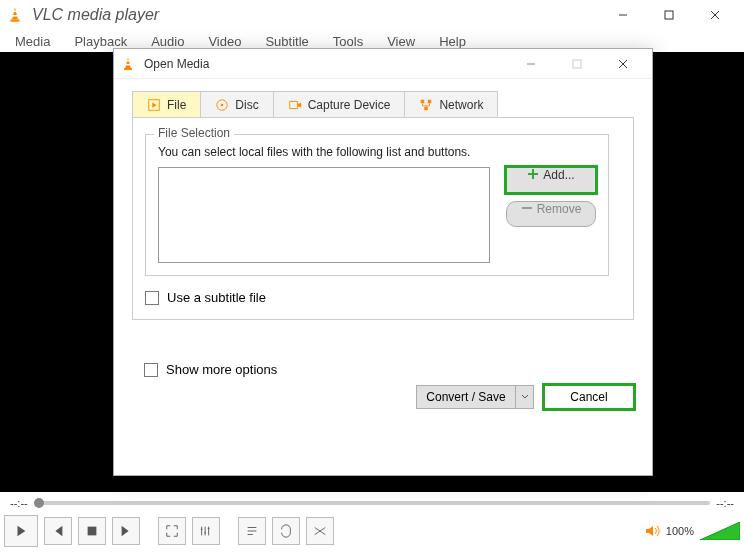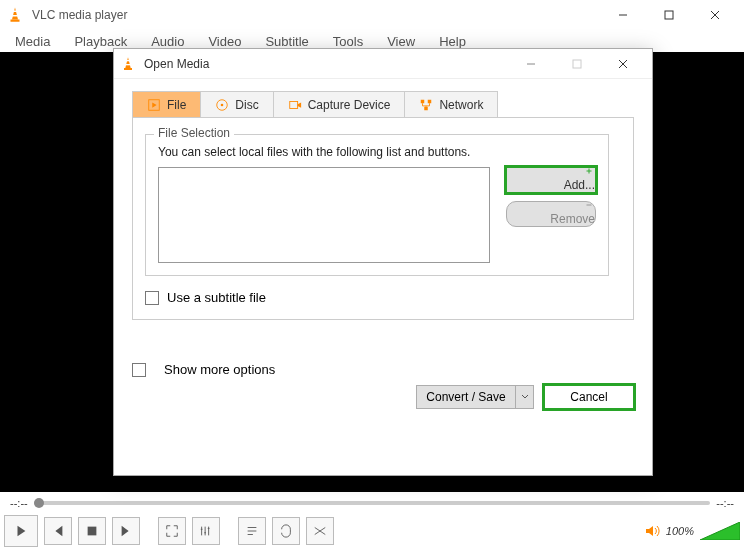--- a/index.html
+++ b/index.html
@@ -8,7 +8,7 @@
 
 .titlebar { height: 30px; display: flex; align-items: center; padding: 0 6px; background: #fff; }
 .vlc-cone { width: 18px; height: 18px; margin-right: 8px; }
-.titlebar-title { flex: 1; color: #555; font-size: 12px; }
+.titlebar-title { flex: 1; color: #555; font-size: 16px; font-style: italic; }
 .winbtn { width: 46px; height: 30px; display: flex; align-items: center; justify-content: center; color: #555; }
 .winbtn svg { width: 10px; height: 10px; }
 

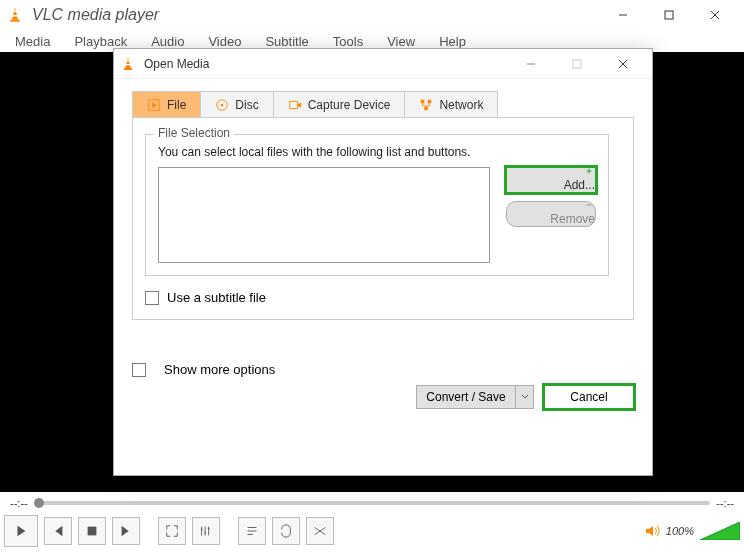--- a/index.html
+++ b/index.html
@@ -29,7 +29,7 @@
 
 .tabs { display: flex; border-bottom: 1px solid #ccc; }
 .tab { display: flex; align-items: center; gap: 6px; padding: 6px 14px 5px 14px; border: 1px solid #ccc; border-bottom: none; background: #f3f3f3; margin-right: -1px; font-size: 12px; color: #333;}
-.tab.active { background: #fdba74; position: relative; z-index: 2; }
+.tab.active { background: #fef9c3; position: relative; z-index: 2; }
 .tab svg { width: 14px; height: 14px; }
 
 

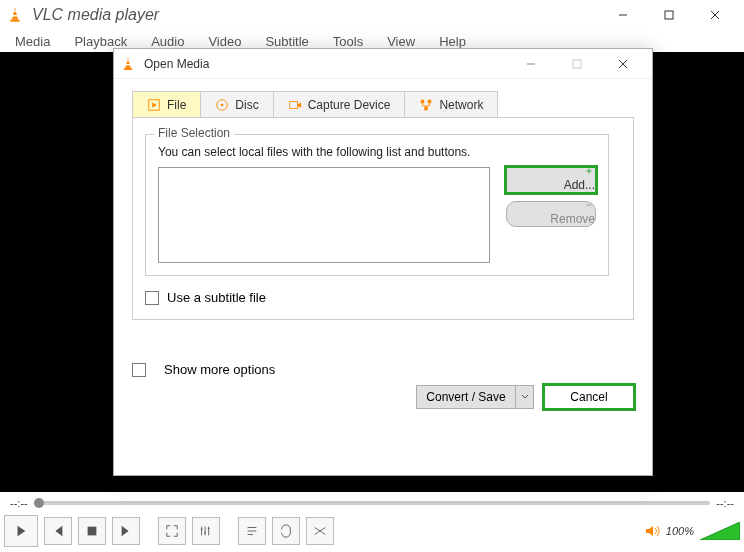--- a/index.html
+++ b/index.html
@@ -40,7 +40,7 @@
 .filesrow { display: flex; gap: 16px; }
 .filelist { flex: 1; height: 96px; border: 1px solid #999; background: #fff; }
 .filebtns { width: 90px; display: flex; flex-direction: column; gap: 8px; }
-.btn { display: flex; align-items: flex-end; justify-content: center; gap: 4px; height: 26px; background: #e1e1e1; border: 1px solid #adadad; font-size: 12px; color: #333; flex-direction: column; }
+.btn { display: flex; align-items: flex-start; justify-content: center; gap: 4px; height: 26px; background: #e1e1e1; border: 1px solid #adadad; font-size: 12px; color: #333; }
 .btn.disabled { color: #888; border-radius: 10px; }
 .highlight { outline: 3px solid #28a428; outline-offset: -1px; }
 

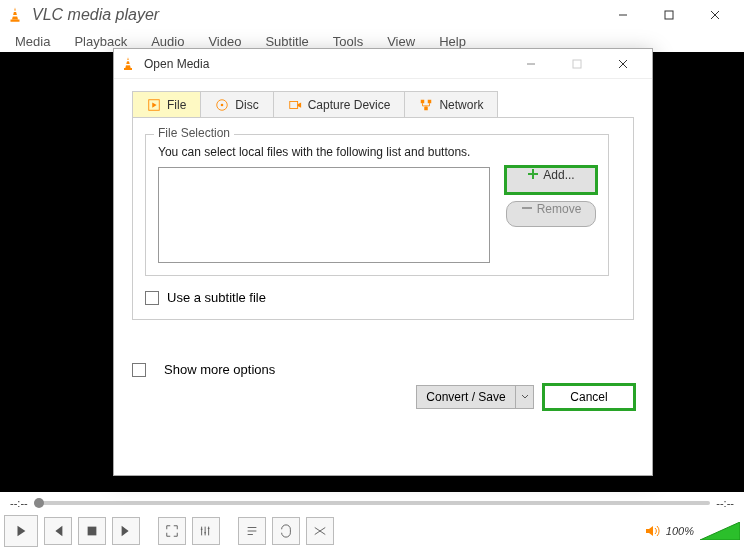--- a/index.html
+++ b/index.html
@@ -52,7 +52,7 @@
 .browse { width: 90px; }
 
 
-.showmore { display: flex; align-items: center; gap: 18px; margin-top: 42px; }
+.showmore { display: flex; align-items: center; gap: 8px; margin-top: 42px; margin-left: 12px; }
 .dialog-actions { display: flex; justify-content: flex-end; gap: 10px; margin-top: 8px; }
 .split { display: flex; }
 .split .main { width: 100px; height: 24px; background: #e1e1e1; border: 1px solid #adadad; display:flex; align-items:center; justify-content:center; font-size:12px;}

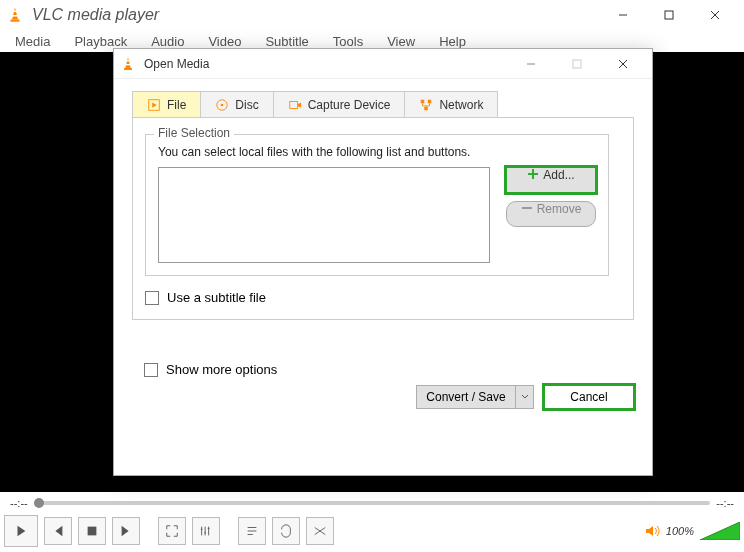--- a/index.html
+++ b/index.html
@@ -70,7 +70,7 @@
 .ctrl svg { width:14px; height:14px; }
 .ctrl-divider { width:6px; }
 .vol { margin-left:auto; display:flex; align-items:center; gap:6px;}
-.vol-text { font-size:11px; color:#333;font-style:italic;}
+.vol-text { font-size:11px; color:#333;}
 .vol-tri { width:40px; height:18px; }
 </style>
 </head>

